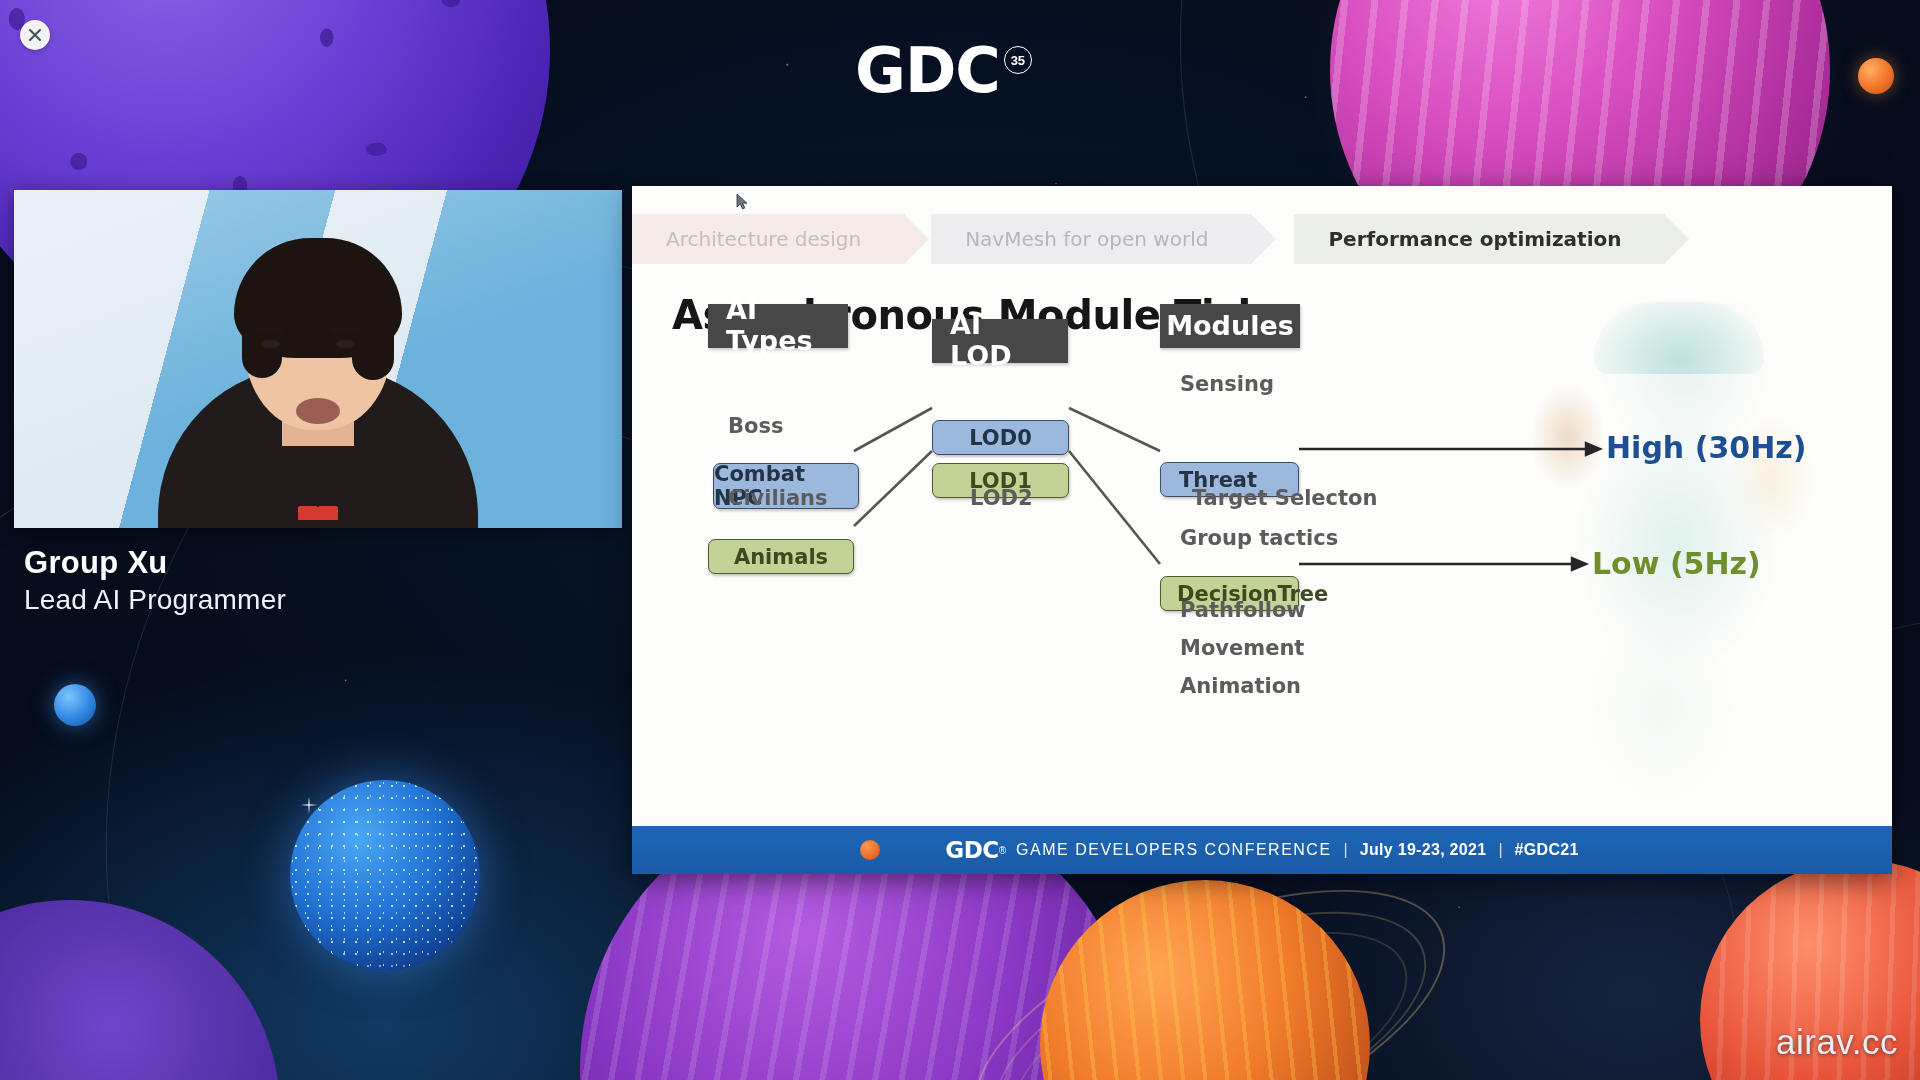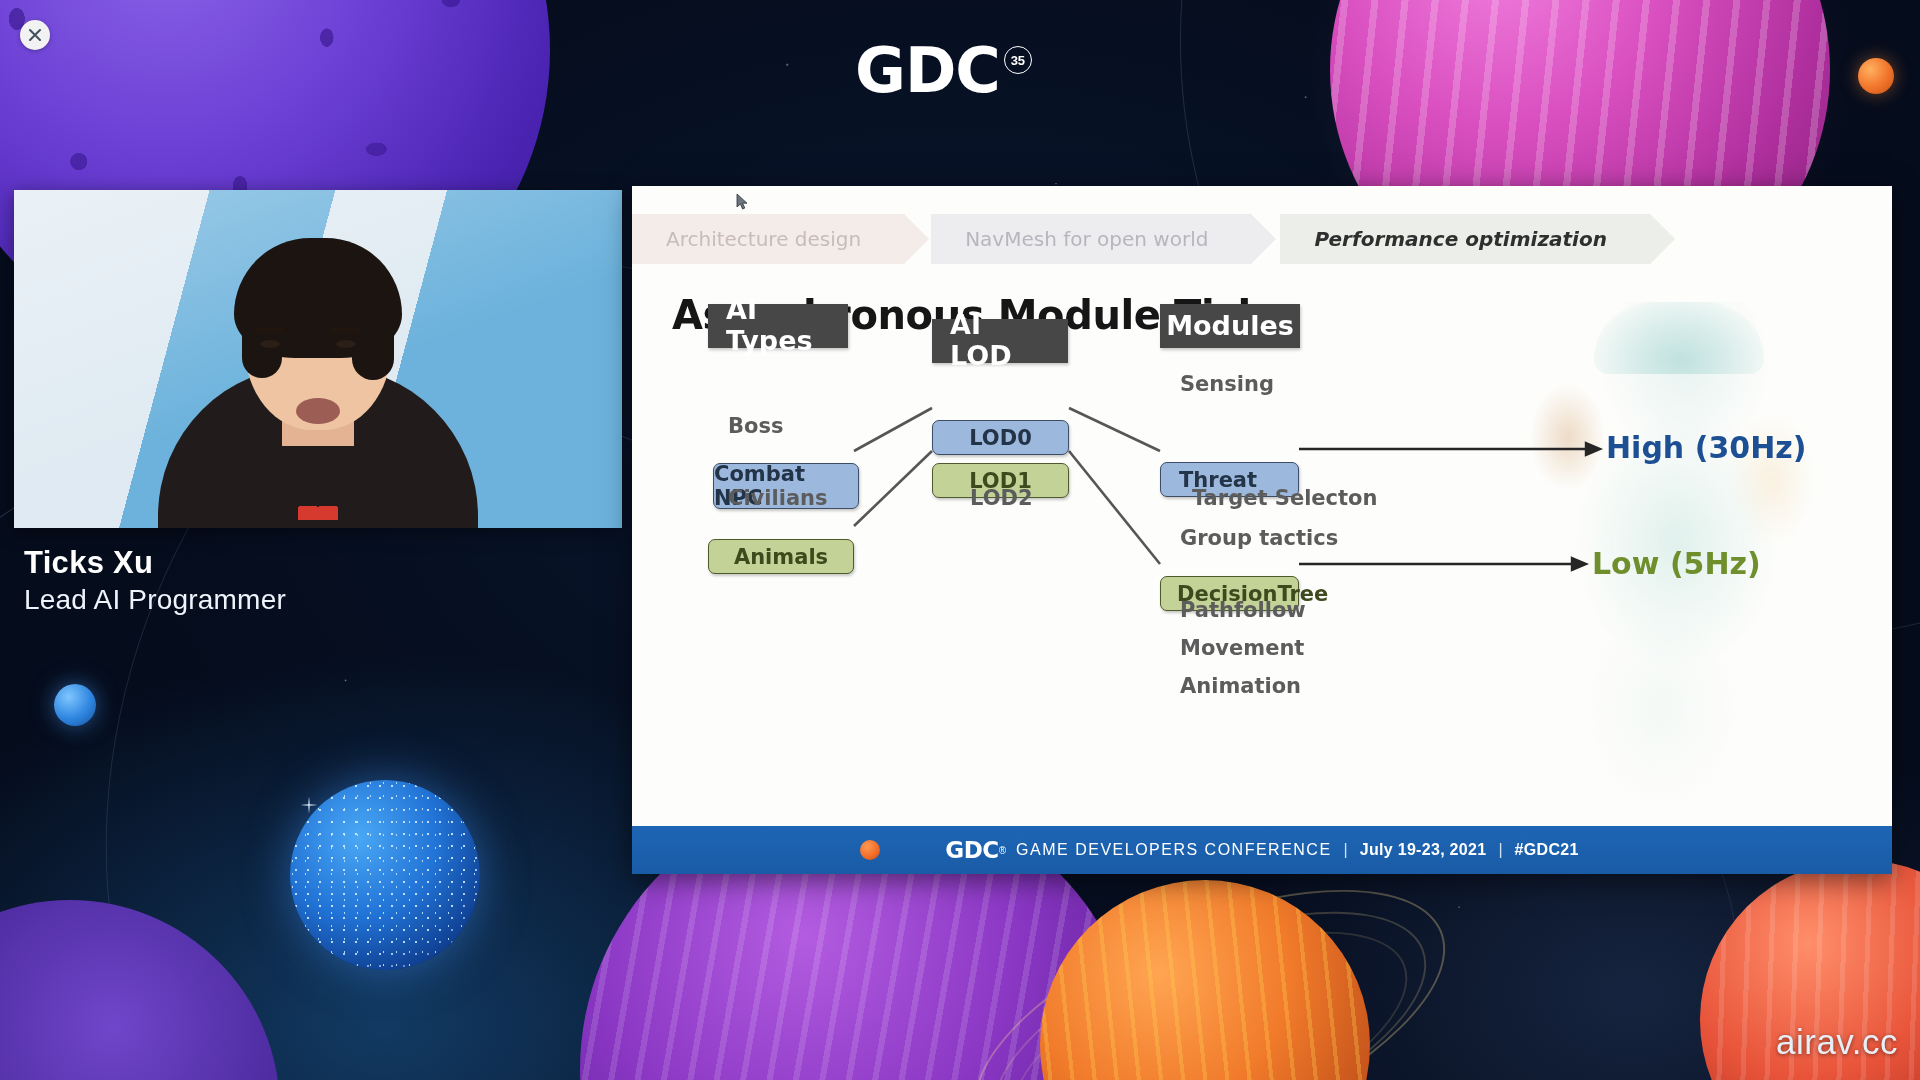--- a/index.html
+++ b/index.html
@@ -364,7 +364,7 @@
   .crumb-1 .chev { border-left-color: #f3ece9; }
   .crumb-2 { background: #ededf0; color: #b6b6bd; margin-left: 26px; }
   .crumb-2 .chev { border-left-color: #ededf0; }
-  .crumb-3 { background: #eceee9; color: #2f2f2f; font-weight: 700; margin-left: 28px; font-style: italic; }
+  .crumb-3 { background: #eceee9; color: #2f2f2f; font-weight: 700; margin-left: 42px; }
   .crumb-3 .chev { border-left-color: #eceee9; }
 
   

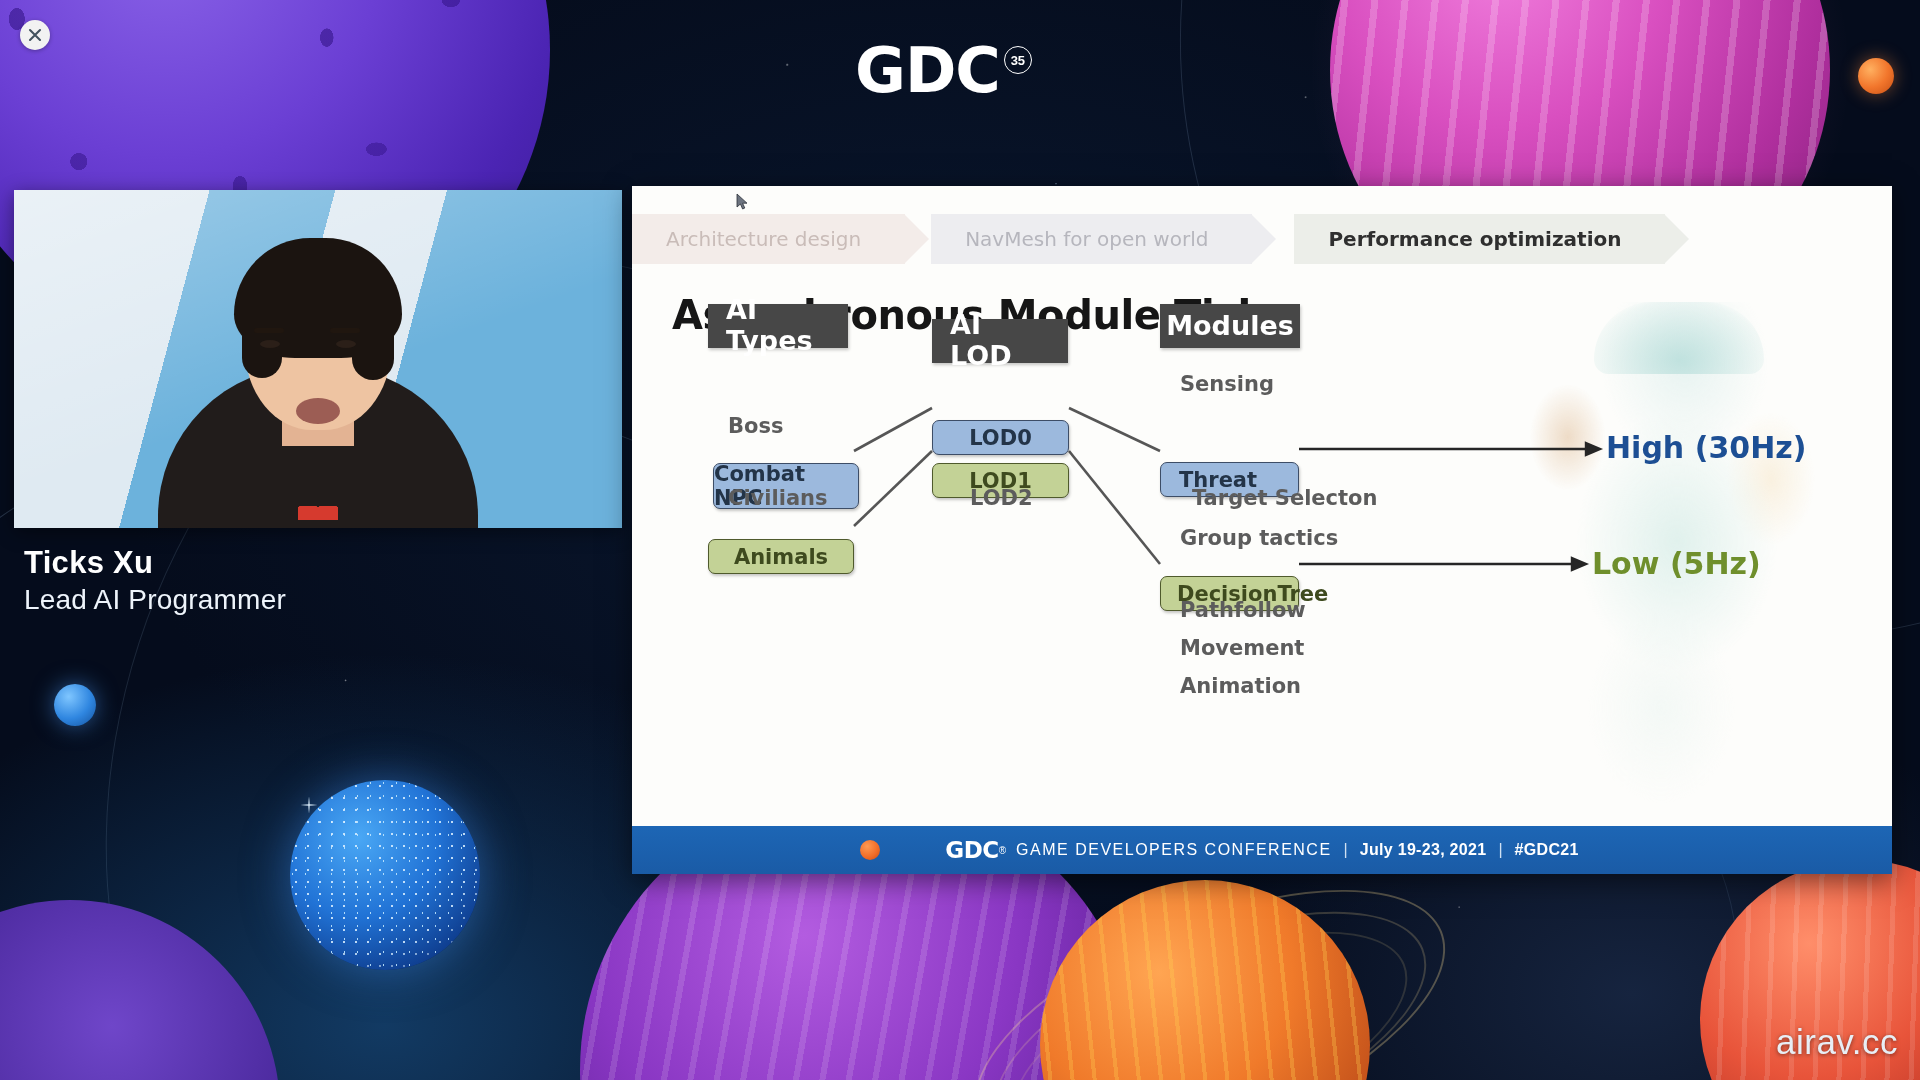--- a/index.html
+++ b/index.html
@@ -522,7 +522,7 @@
   </div>
 
   <div id="speaker-info">
-    <div id="speaker-name">Ticks Xu</div>
+    <div id="speaker-name">Group Xu</div>
     <div id="speaker-role">Lead AI Programmer</div>
   </div>
 

